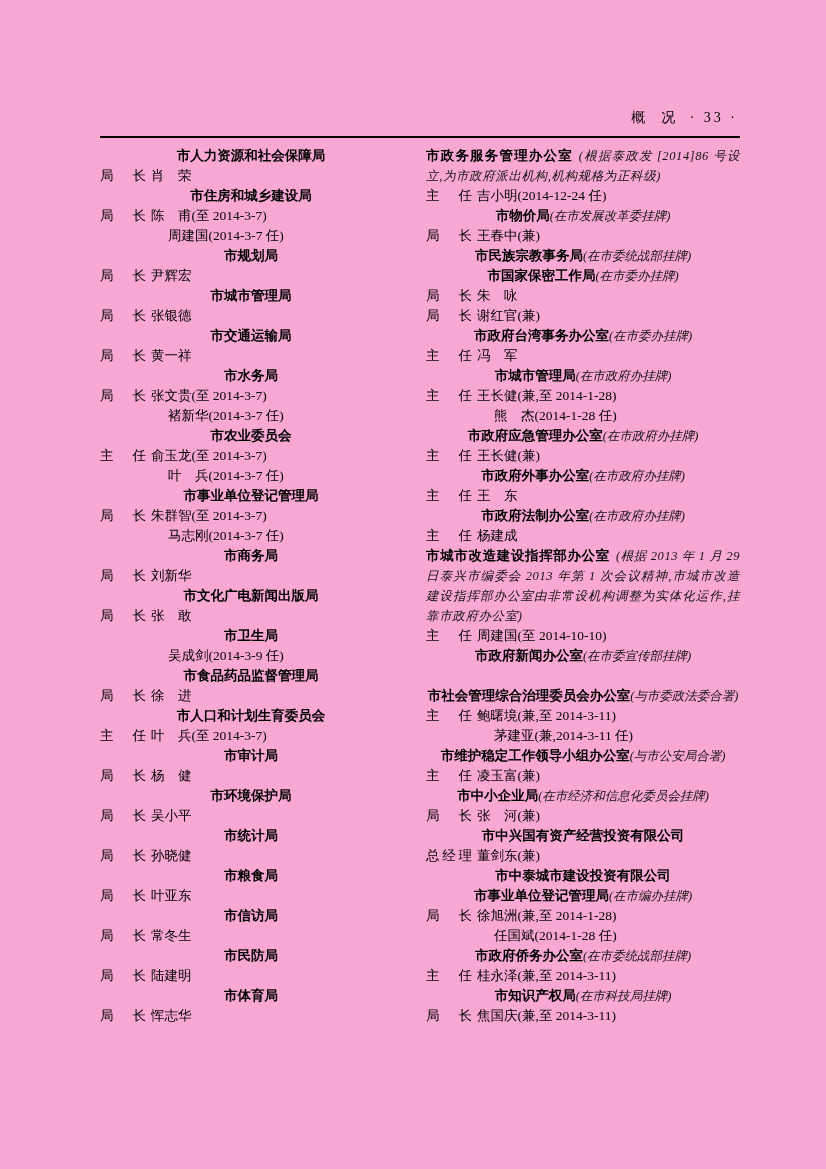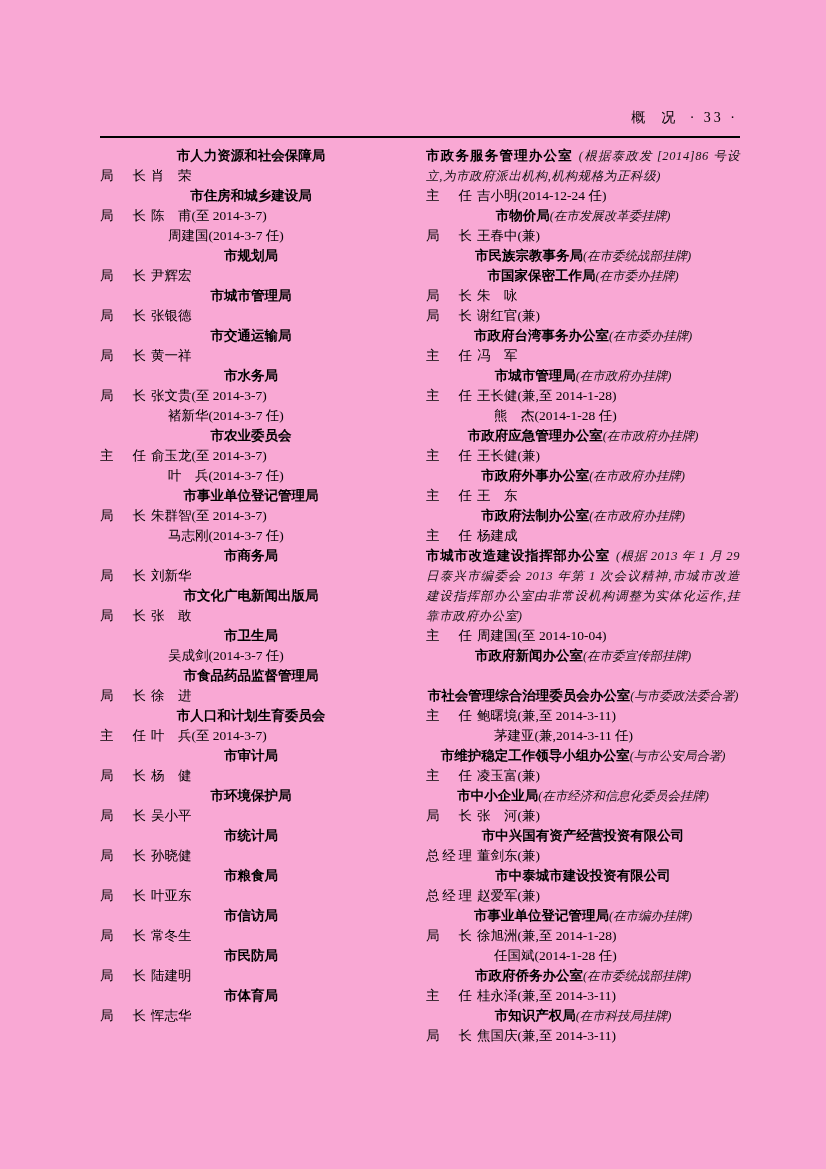--- a/index.html
+++ b/index.html
@@ -107,7 +107,7 @@
           <div class="line org"><span class="org-name">市政府法制办公室</span><span class="org-note">(在市政府办挂牌)</span></div>
           <div class="line officer"><span class="title">主任</span><span class="name">杨建成</span></div>
           <div class="line org-para"><span class="org-name">市城市改造建设指挥部办公室</span><span class="org-note">(根据 2013 年 1 月 29 日泰兴市编委会 2013 年第 1 次会议精神,市城市改造建设指挥部办公室由非常设机构调整为实体化运作,挂靠市政府办公室)</span></div>
-          <div class="line officer"><span class="title">主任</span><span class="name">周建国(至 2014-10-04)</span></div>
+          <div class="line officer"><span class="title">主任</span><span class="name">周建国(至 2014-10-10)</span></div>
           <div class="line org"><span class="org-name">市政府新闻办公室</span><span class="org-note">(在市委宣传部挂牌)</span></div>
           <div class="line spacer"></div>
           <div class="line org"><span class="org-name">市社会管理综合治理委员会办公室</span><span class="org-note">(与市委政法委合署)</span></div>

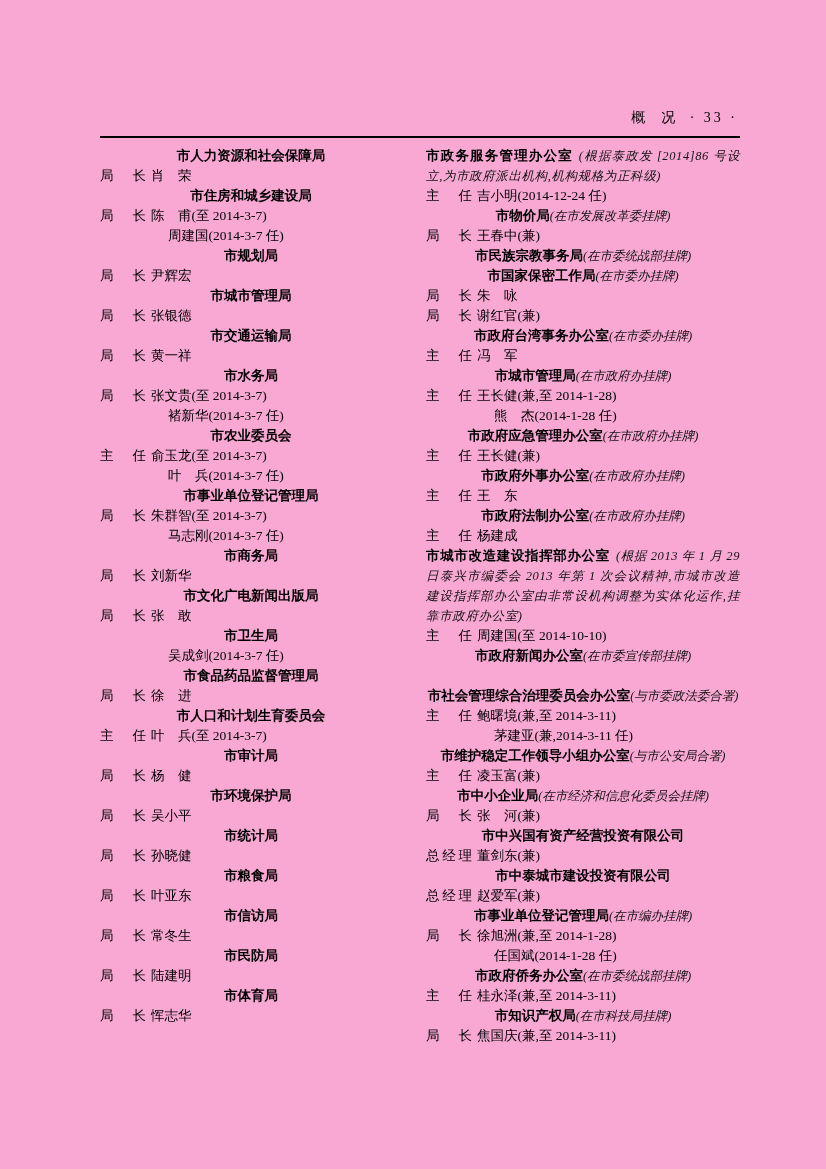--- a/index.html
+++ b/index.html
@@ -66,7 +66,7 @@
           <div class="line org"><span class="org-name">市文化广电新闻出版局</span></div>
           <div class="line officer"><span class="title">局长</span><span class="name">张　敢</span></div>
           <div class="line org"><span class="org-name">市卫生局</span></div>
-          <div class="line cont"><span class="name">吴成剑(2014-3-7 任)</span></div>
+          <div class="line cont"><span class="name">吴成剑(2014-3-9 任)</span></div>
           <div class="line org"><span class="org-name">市食品药品监督管理局</span></div>
           <div class="line officer"><span class="title">局长</span><span class="name">徐　进</span></div>
           <div class="line org"><span class="org-name">市人口和计划生育委员会</span></div>

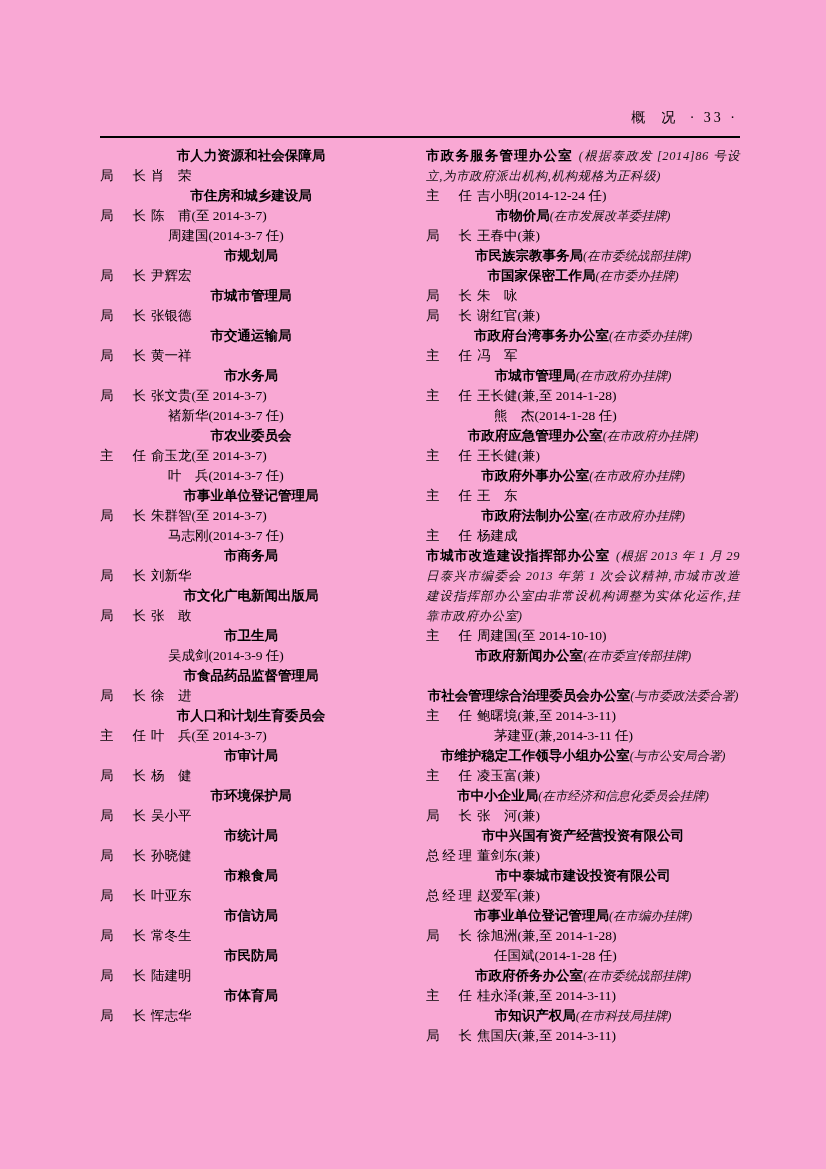--- a/index.html
+++ b/index.html
@@ -120,7 +120,6 @@
           <div class="line org"><span class="org-name">市中兴国有资产经营投资有限公司</span></div>
           <div class="line officer"><span class="title">总经理</span><span class="name">董剑东(兼)</span></div>
           <div class="line org"><span class="org-name">市中泰城市建设投资有限公司</span></div>
-          <div class="line officer"><span class="title">总经理</span><span class="name">赵爱军(兼)</span></div>
           <div class="line org"><span class="org-name">市事业单位登记管理局</span><span class="org-note">(在市编办挂牌)</span></div>
           <div class="line officer"><span class="title">局长</span><span class="name">徐旭洲(兼,至 2014-1-28)</span></div>
           <div class="line cont"><span class="name">任国斌(2014-1-28 任)</span></div>

